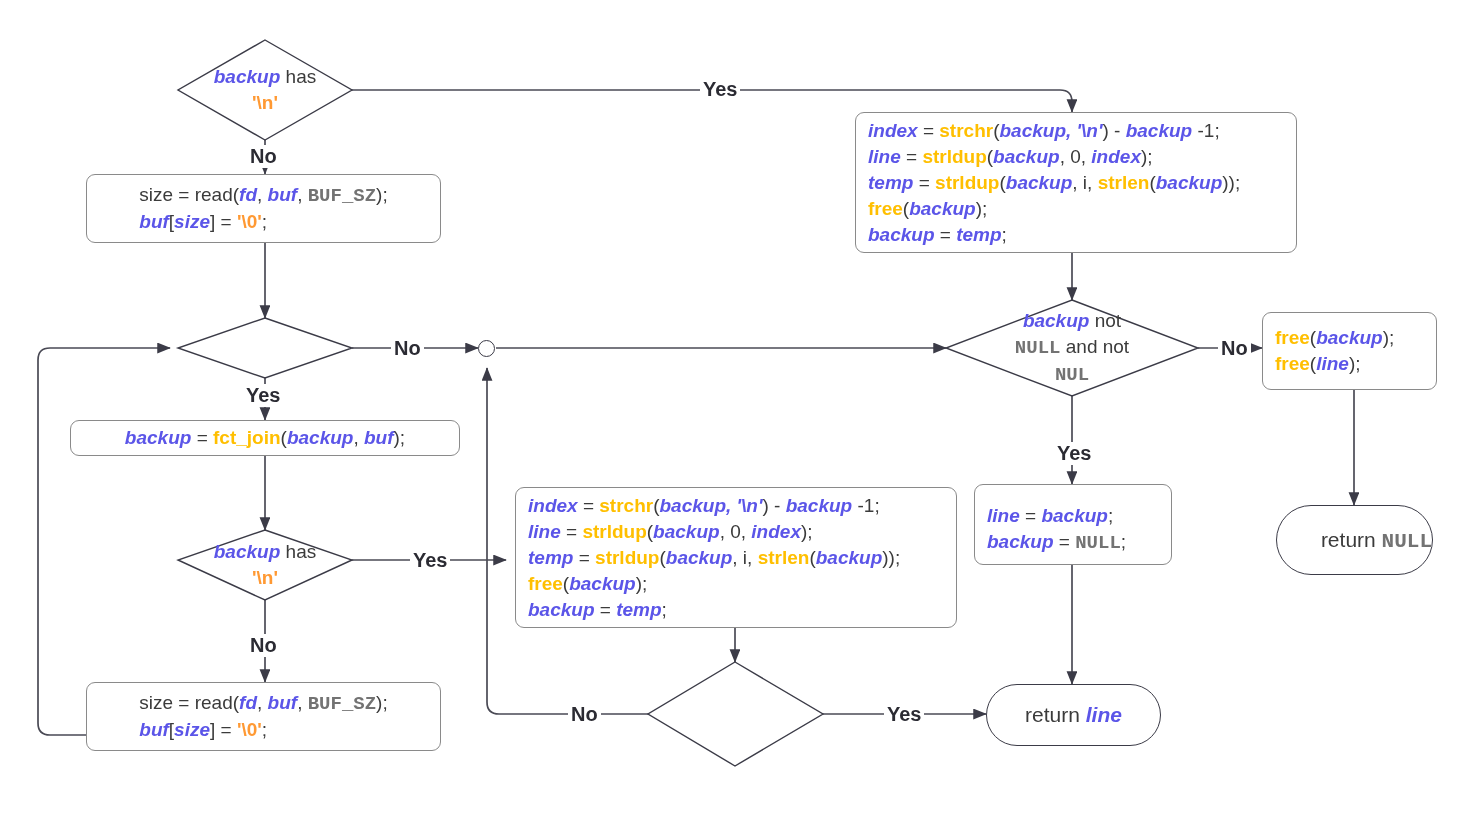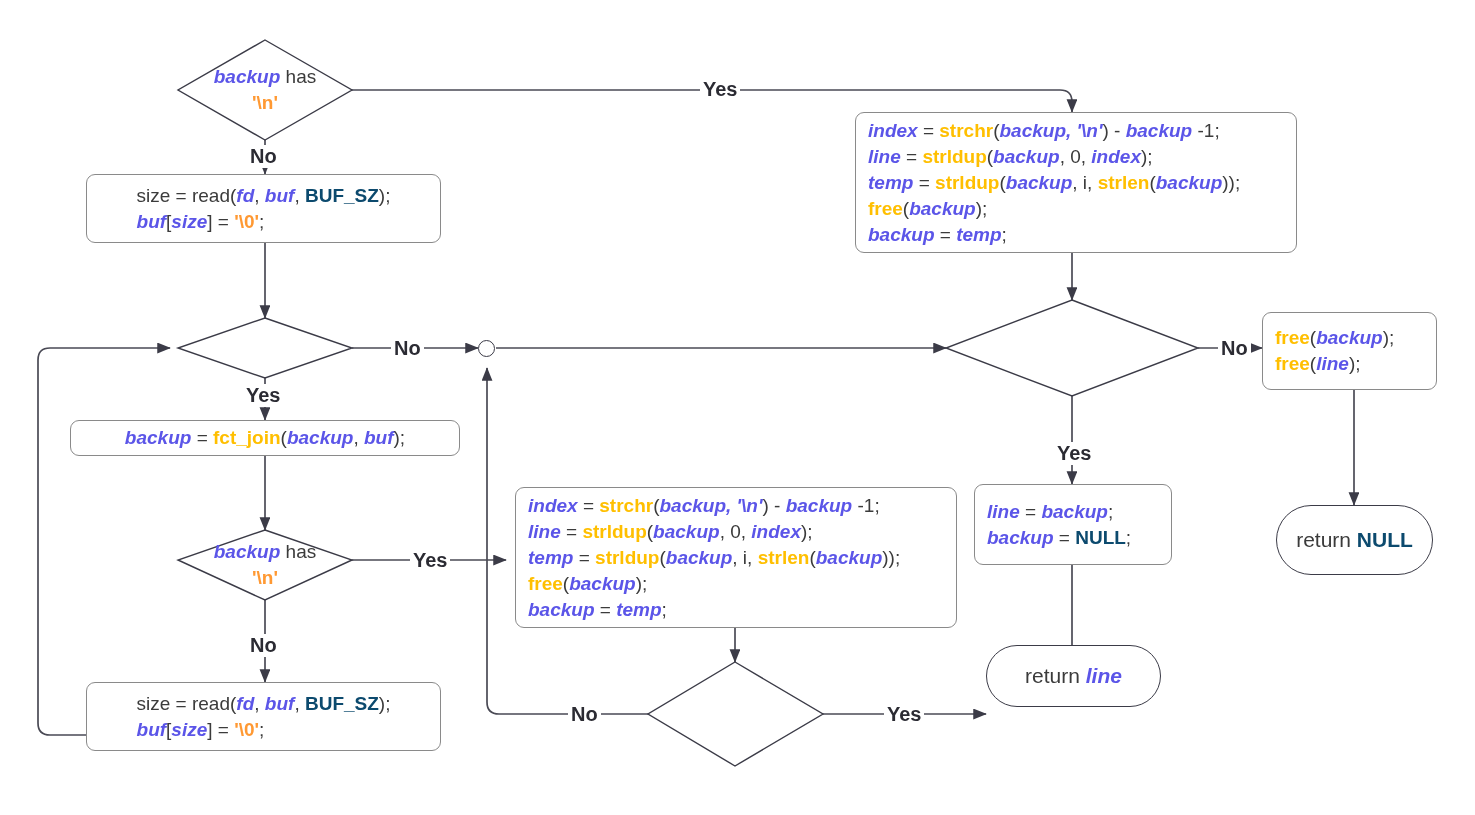--- a/index.html
+++ b/index.html
@@ -57,7 +57,7 @@
   
   .v{color:#5b55e8;font-weight:bold;font-style:italic;}
   .f{color:#ffbf00;font-weight:bold;}
-  .k{color:#0c4a6e;font-weight:bold;}
+  .k{color:#737373;font-weight:bold;font-family:Liberation Mono, monospace;}
   .s{color:#ff9933;font-weight:bold;}
   .p{color:#3b3b3b;font-weight:normal;font-style:normal;}
   .codeline{display:block;}

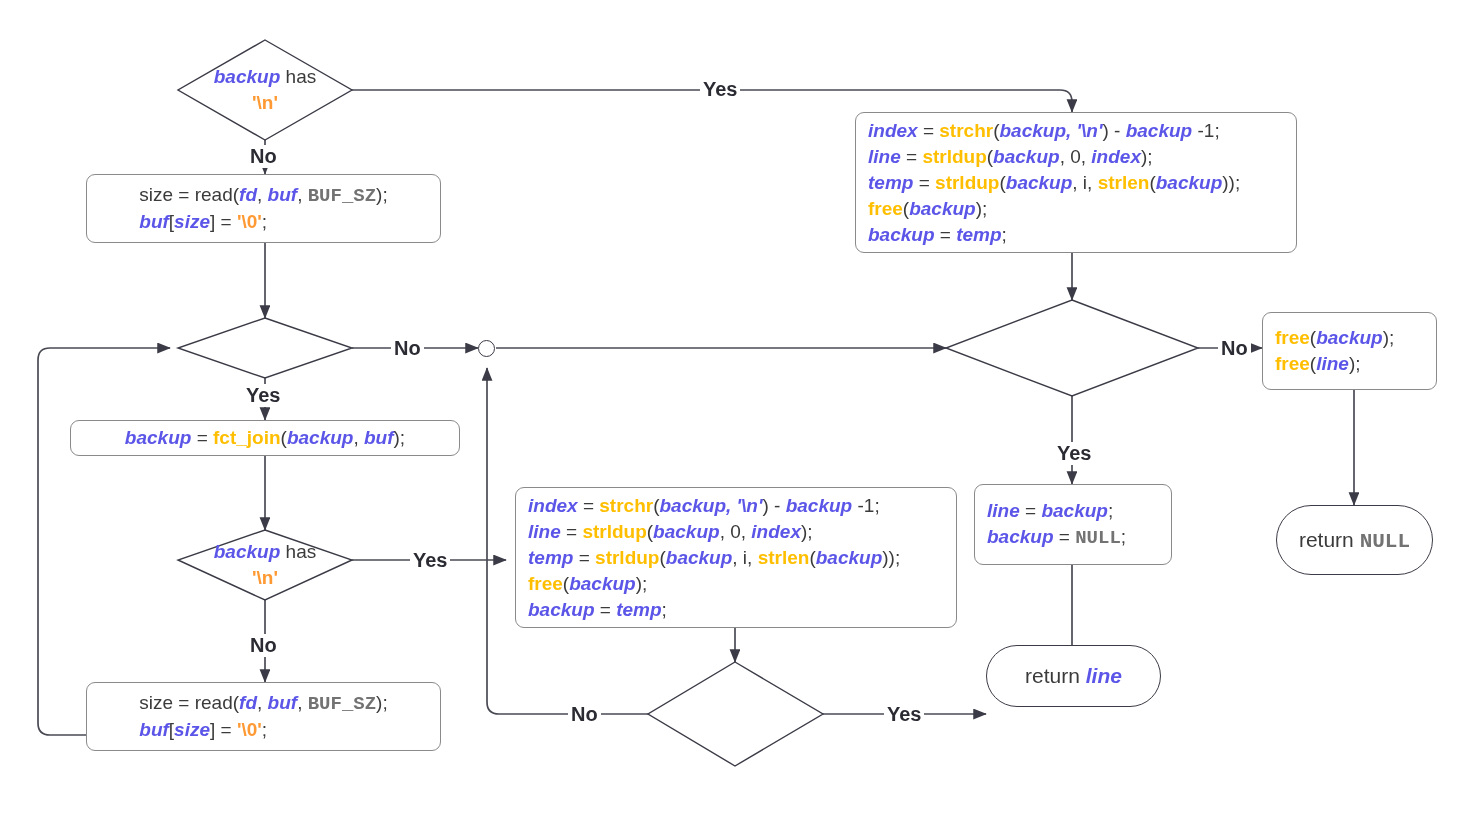--- a/index.html
+++ b/index.html
@@ -180,6 +180,13 @@
   </div>
 
 
+  <div class="node dia" style="left:946px;top:300px;width:252px;height:96px;">
+    <div class="dlabel">
+      <span class="codeline"><span class="v">backup</span><span class="p"> not</span></span>
+      <span class="codeline"><span class="k">NULL</span><span class="p"> and not</span></span>
+      <span class="codeline"><span class="k">NUL</span></span>
+    </div>
+  </div>
 
   <div class="node proc" style="left:1262px;top:312px;width:175px;height:78px;">
     <div>

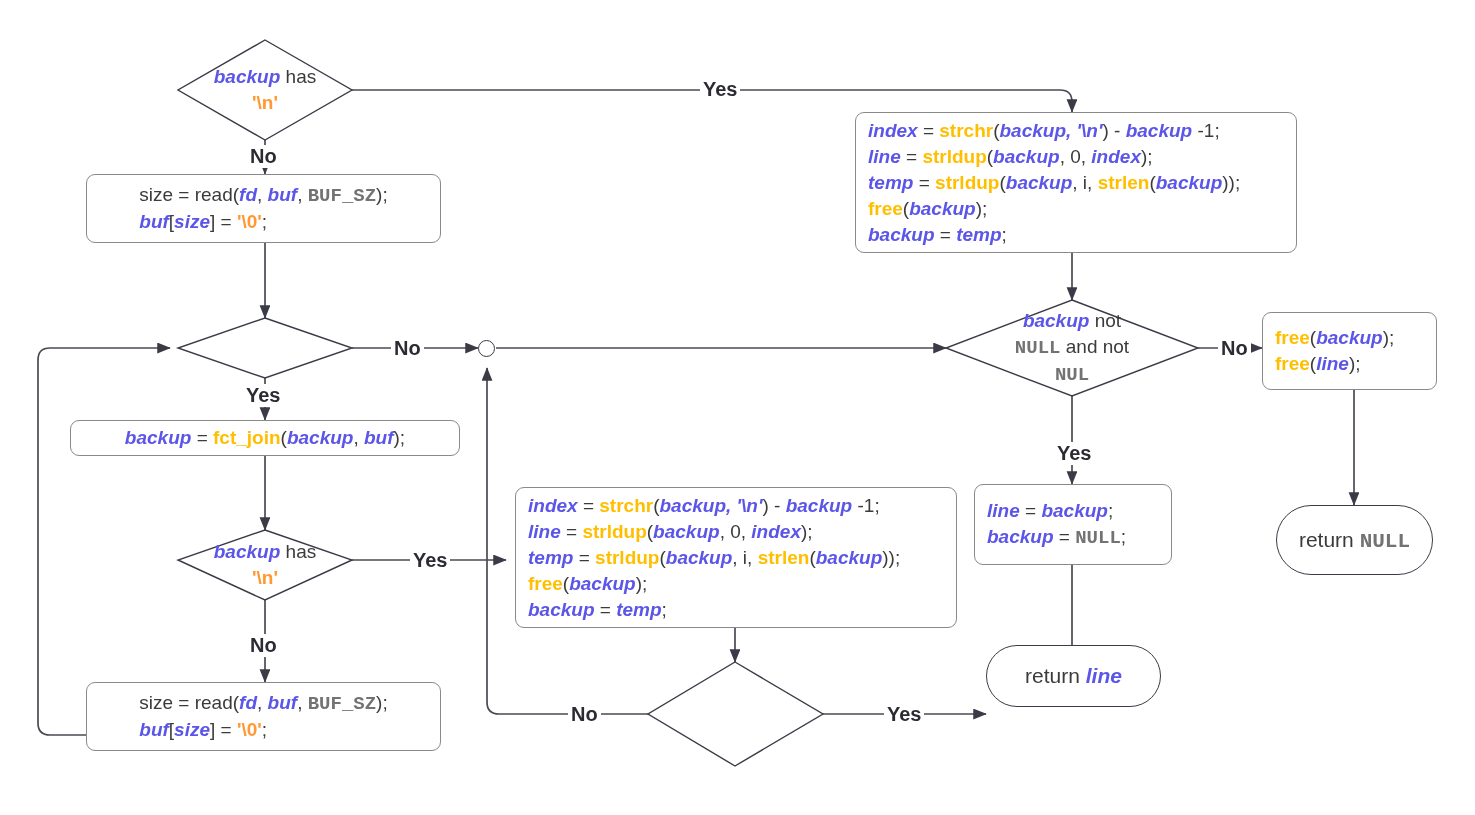--- a/index.html
+++ b/index.html
@@ -195,7 +195,7 @@
     </div>
   </div>
 
-  <div class="node proc" style="left:974px;top:484px;width:198px;height:81px;">
+  <div class="node proc" style="left:974px;top:484px;width:198px;height:81px;align-items:flex-end;">
     <div>
       <span class="codeline"><span class="v">line</span><span class="p"> = </span><span class="v">backup</span><span class="p">;</span></span>
       <span class="codeline"><span class="v">backup</span><span class="p"> = </span><span class="k">NULL</span><span class="p">;</span></span>

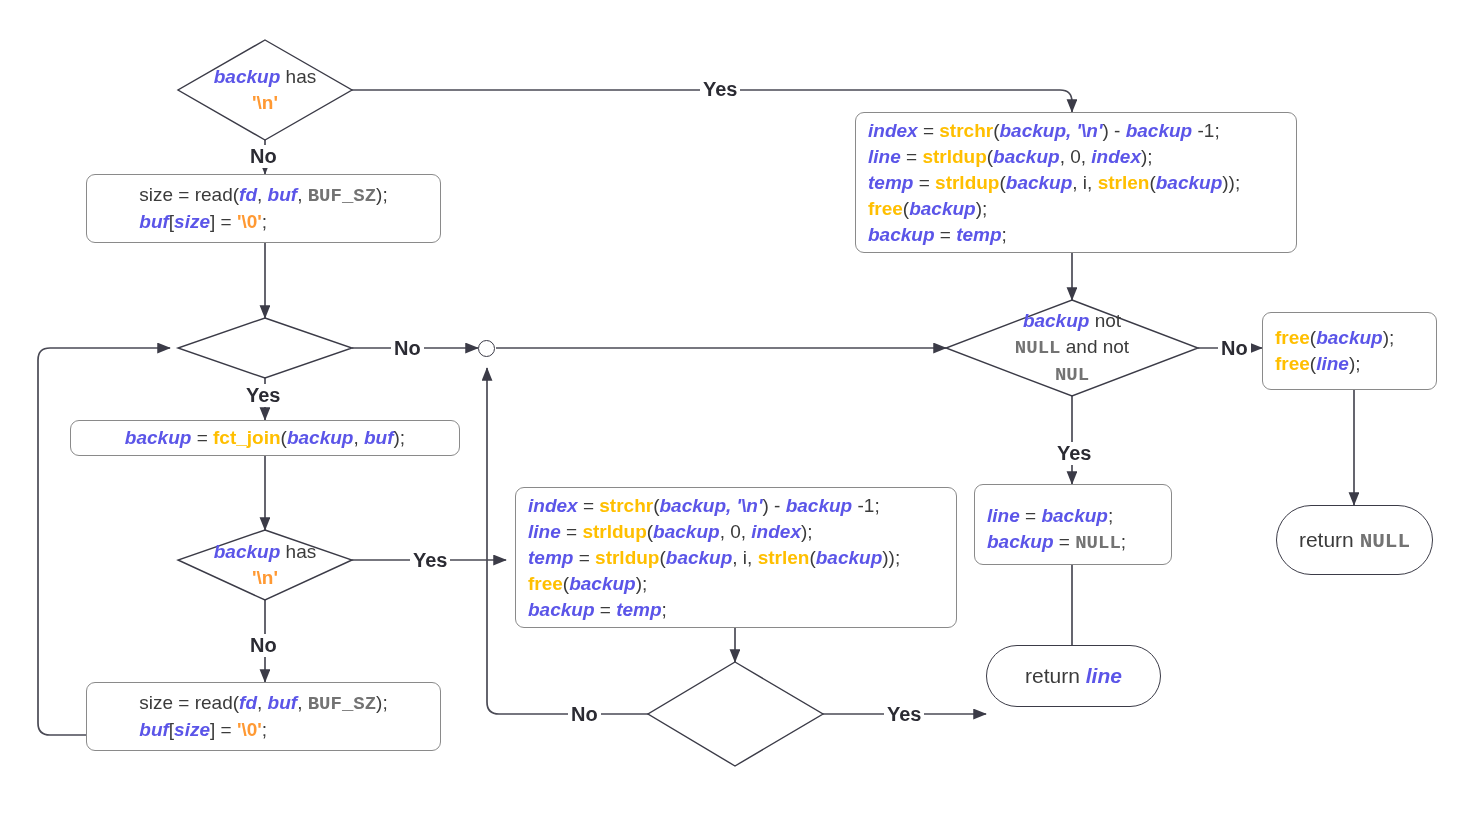--- a/index.html
+++ b/index.html
@@ -202,7 +202,7 @@
     </div>
   </div>
 
-  <div class="node term" style="left:1276px;top:505px;width:157px;height:70px;">
+  <div class="node term" style="left:1276px;top:505px;width:157px;height:70px;justify-content:flex-end;">
     <div>
       <span class="p">return </span><span class="k">NULL</span>
     </div>

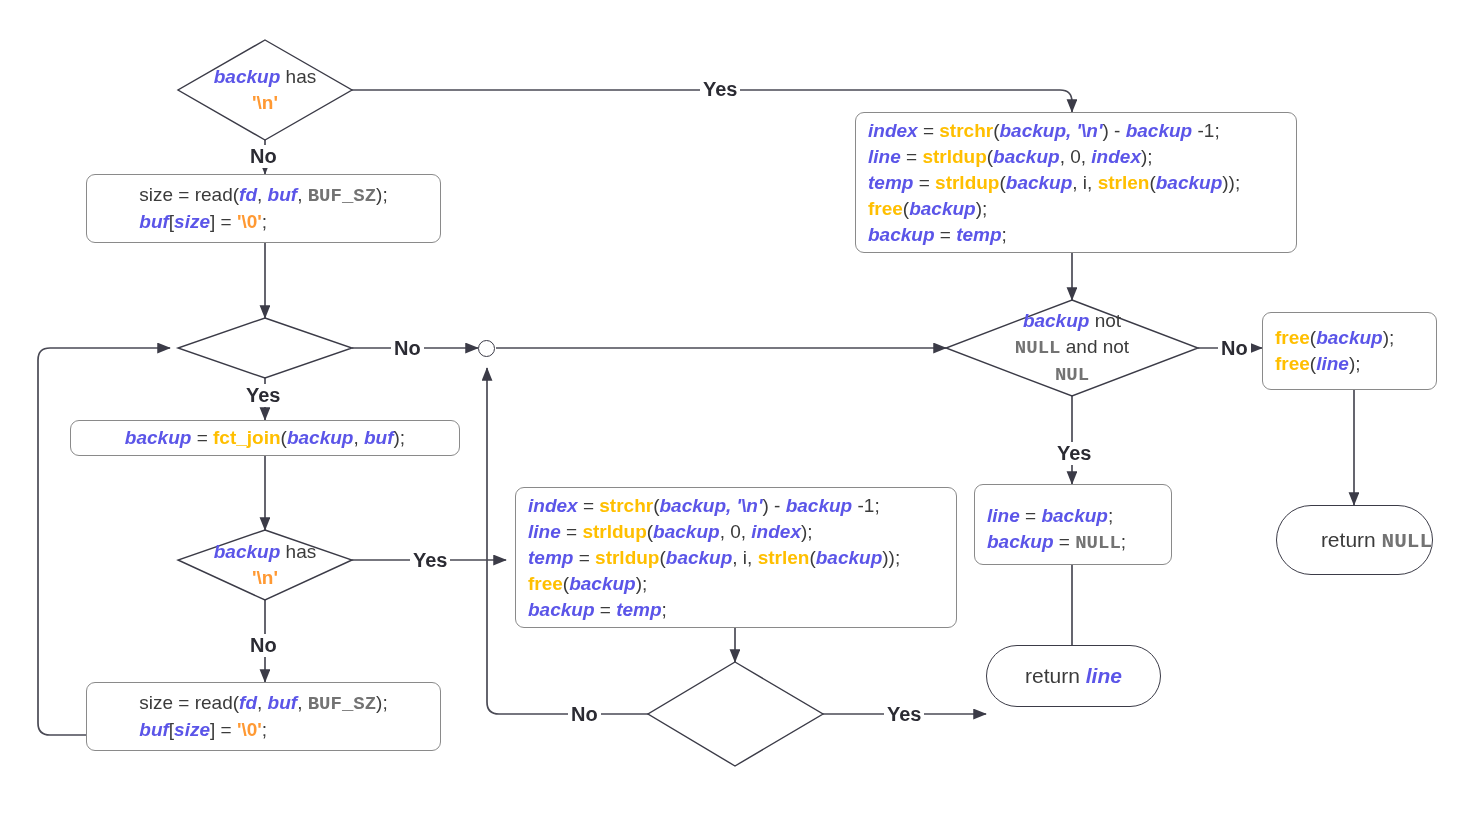--- a/index.html
+++ b/index.html
@@ -208,7 +208,7 @@
     </div>
   </div>
 
-  <div class="node term" style="left:986px;top:645px;width:175px;height:62px;">
+  <div class="node term" style="left:986px;top:684px;width:175px;height:62px;">
     <div>
       <span class="p">return </span><span class="v">line</span>
     </div>

